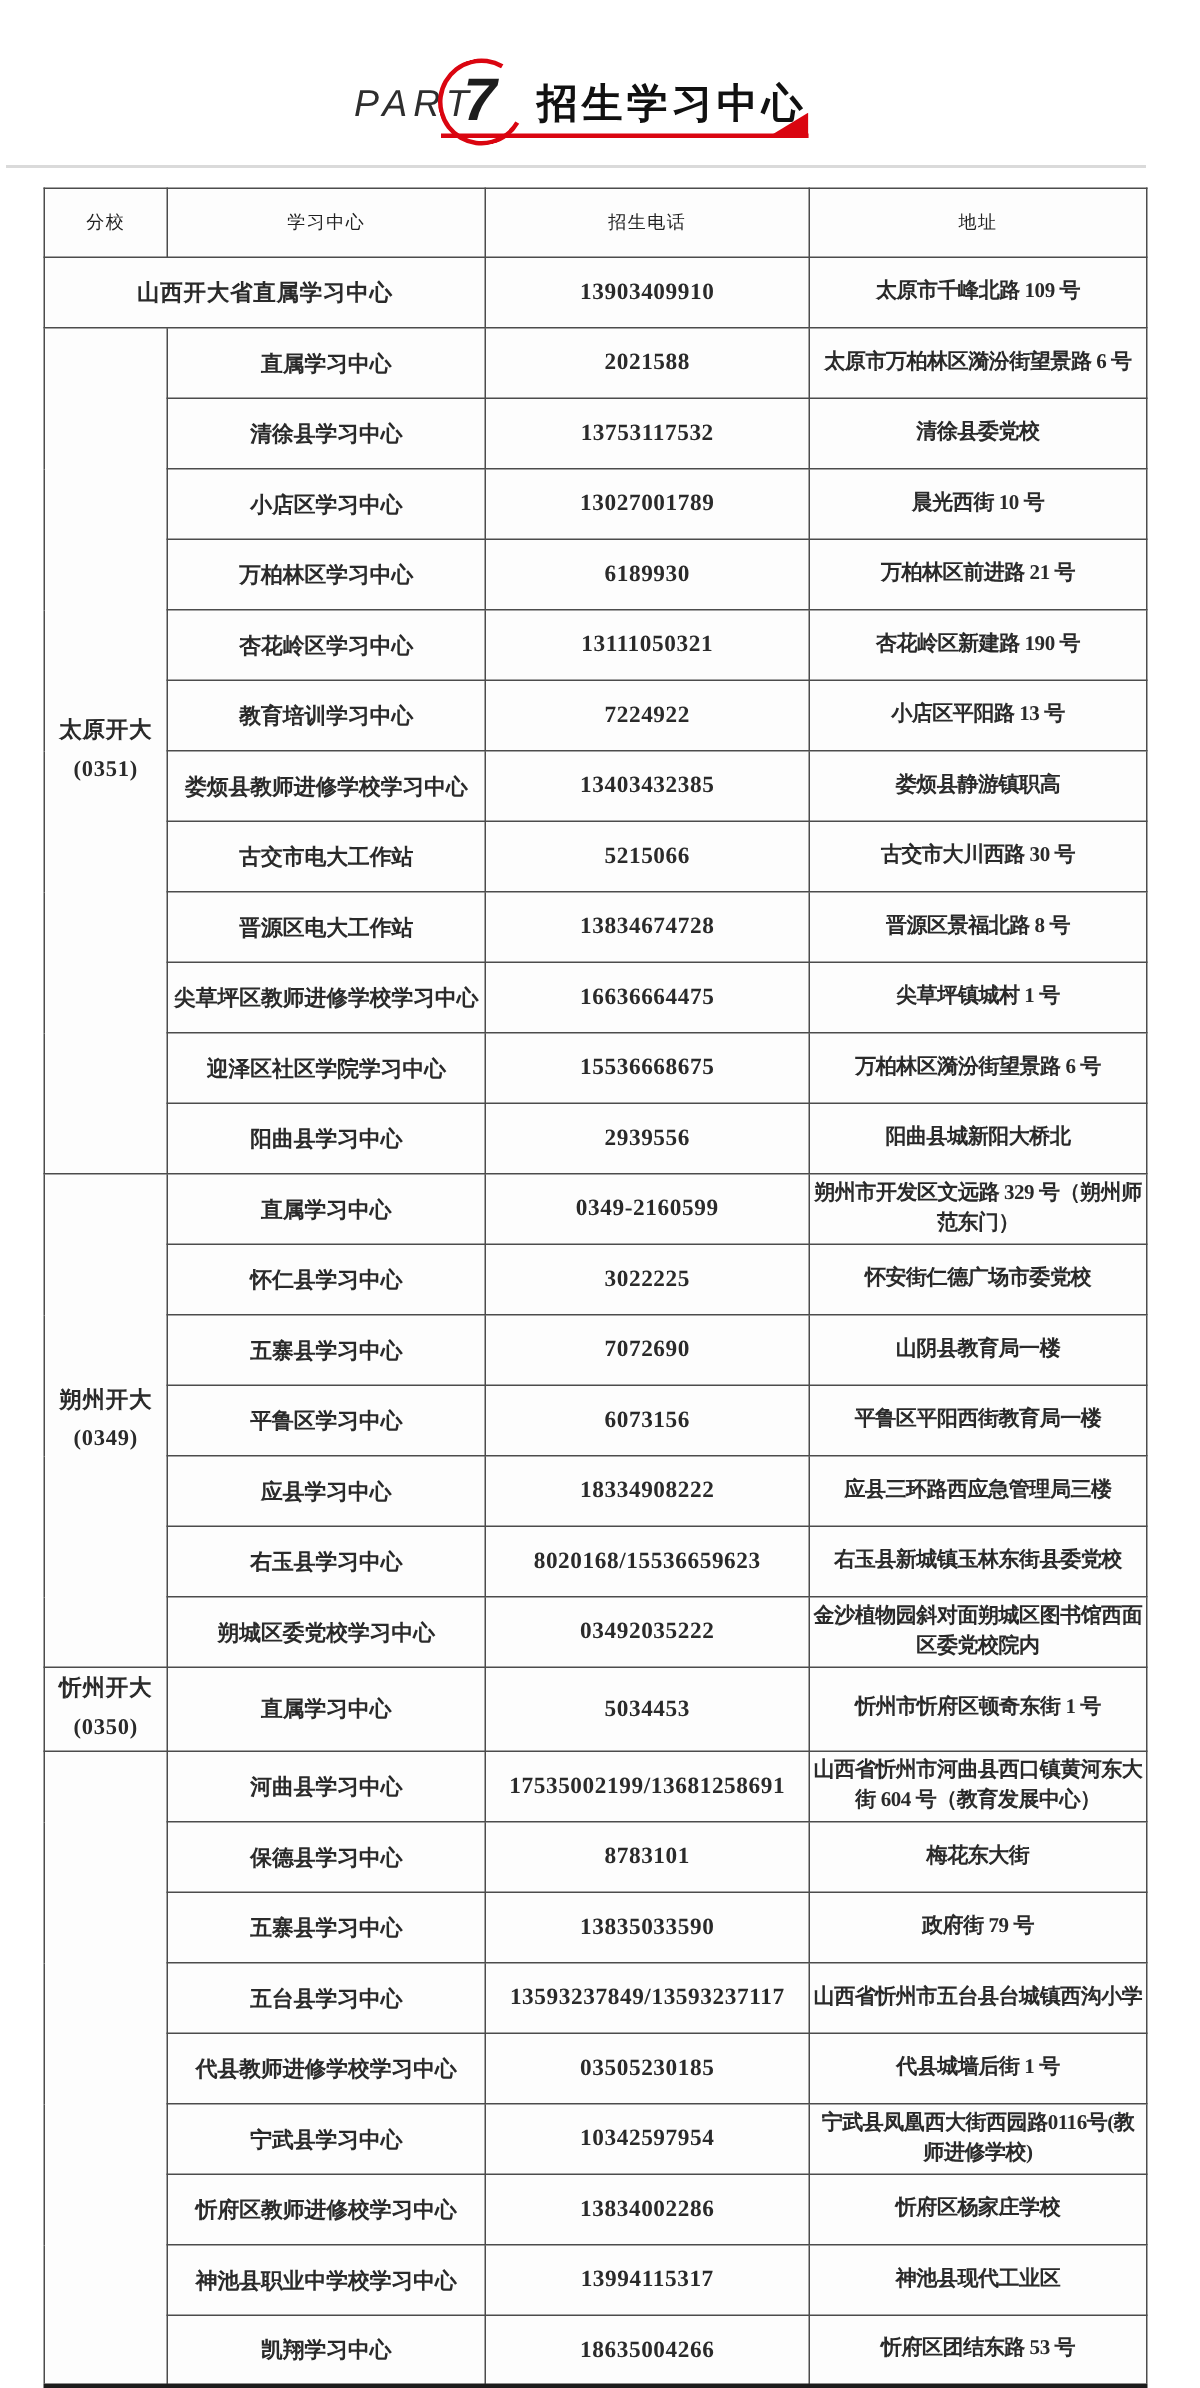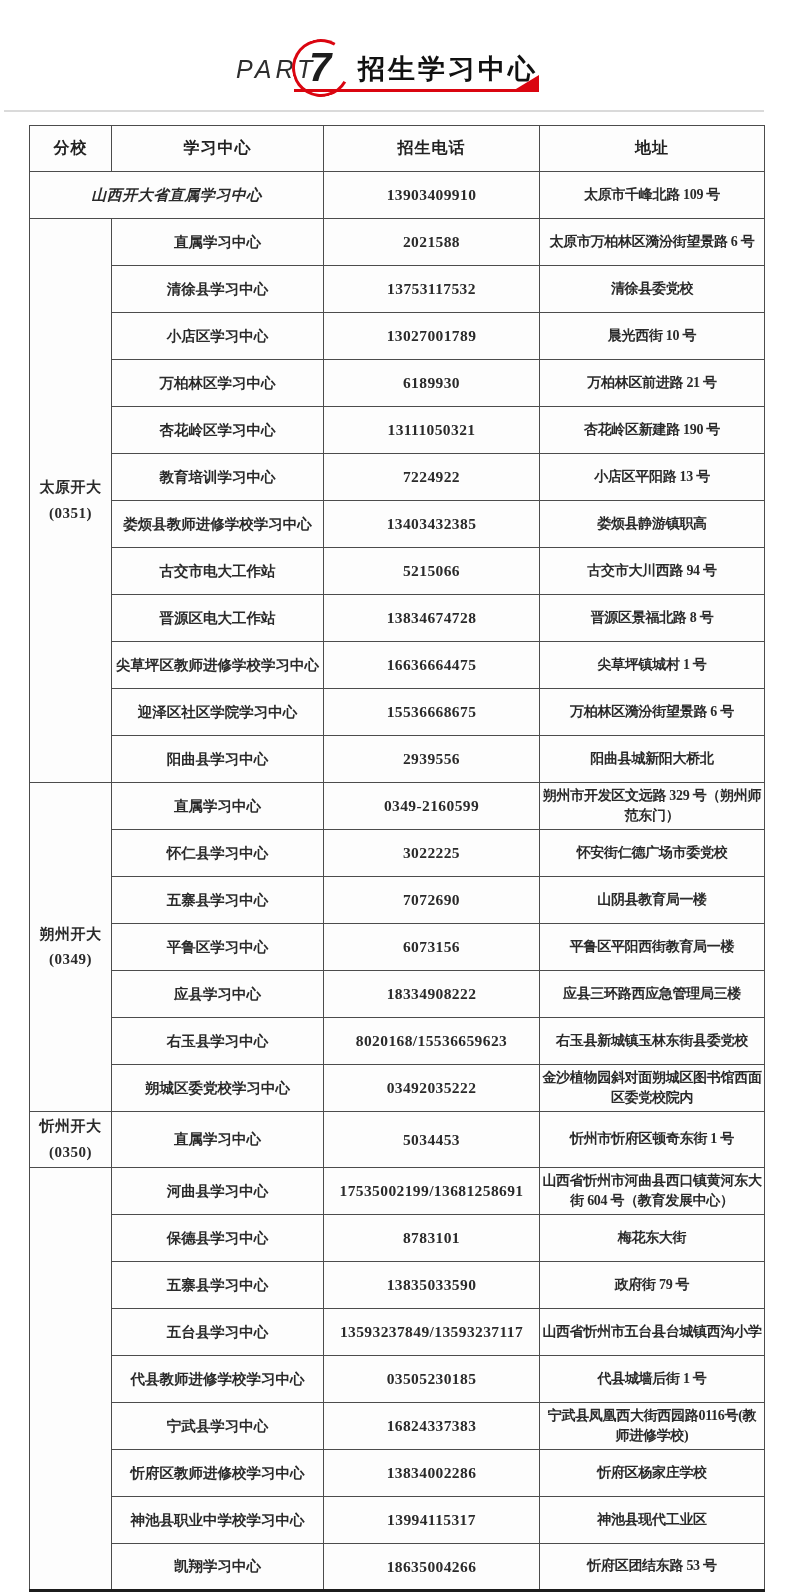--- a/index.html
+++ b/index.html
@@ -33,7 +33,7 @@
         border:1px solid #3f3f3f;border-bottom:3px solid #1c1c1c;}
   th,td{border:1px solid #4c4c4c;text-align:center;vertical-align:middle;
         padding:2px 4px;box-sizing:border-box;}
-  th{height:46px;font-size:16px;font-weight:bold;letter-spacing:1px;color:#222222;}
+  th{height:46px;font-size:12px;font-weight:normal;letter-spacing:1px;color:#222222;}
   td{height:47px;font-weight:bold;color:#2a2a2a;}
   td.center{font-size:14.5px;}
   td.merged{font-size:15px;letter-spacing:0.5px;font-style:italic;}

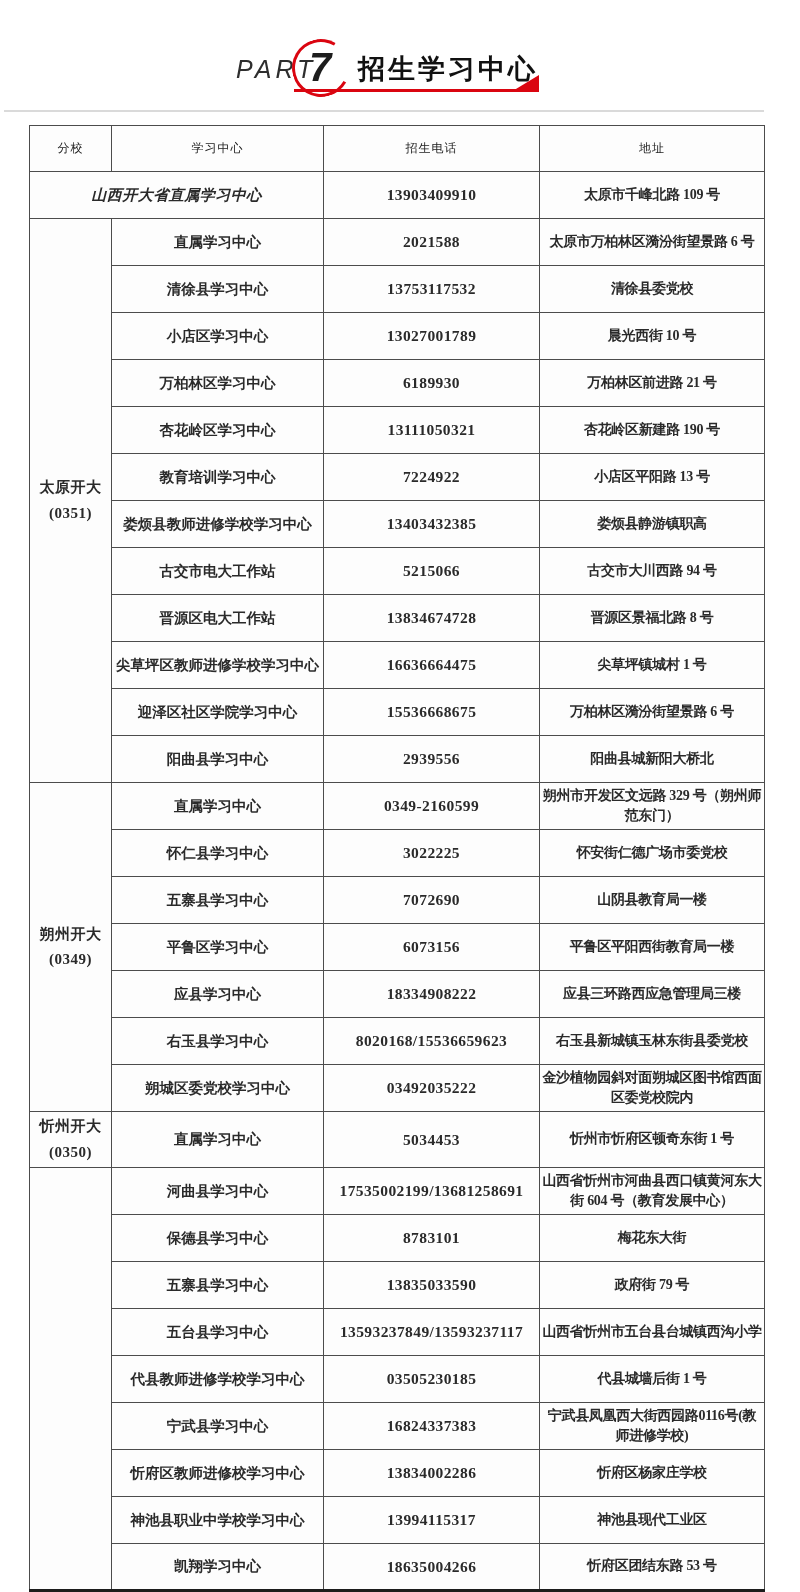--- a/index.html
+++ b/index.html
@@ -36,7 +36,7 @@
   th{height:46px;font-size:12px;font-weight:normal;letter-spacing:1px;color:#222222;}
   td{height:47px;font-weight:bold;color:#2a2a2a;}
   td.center{font-size:14.5px;}
-  td.merged{font-size:15px;letter-spacing:0.5px;font-style:italic;}
+  td.merged{font-size:15px;letter-spacing:0.5px;}
   td.branch{font-size:15px;line-height:1.7;letter-spacing:0.5px;}
   td.phone{font-weight:bold;font-size:15.5px;letter-spacing:0.4px;}
   td.address{font-size:14px;padding:2px 2px;letter-spacing:-0.3px;line-height:1.45;}

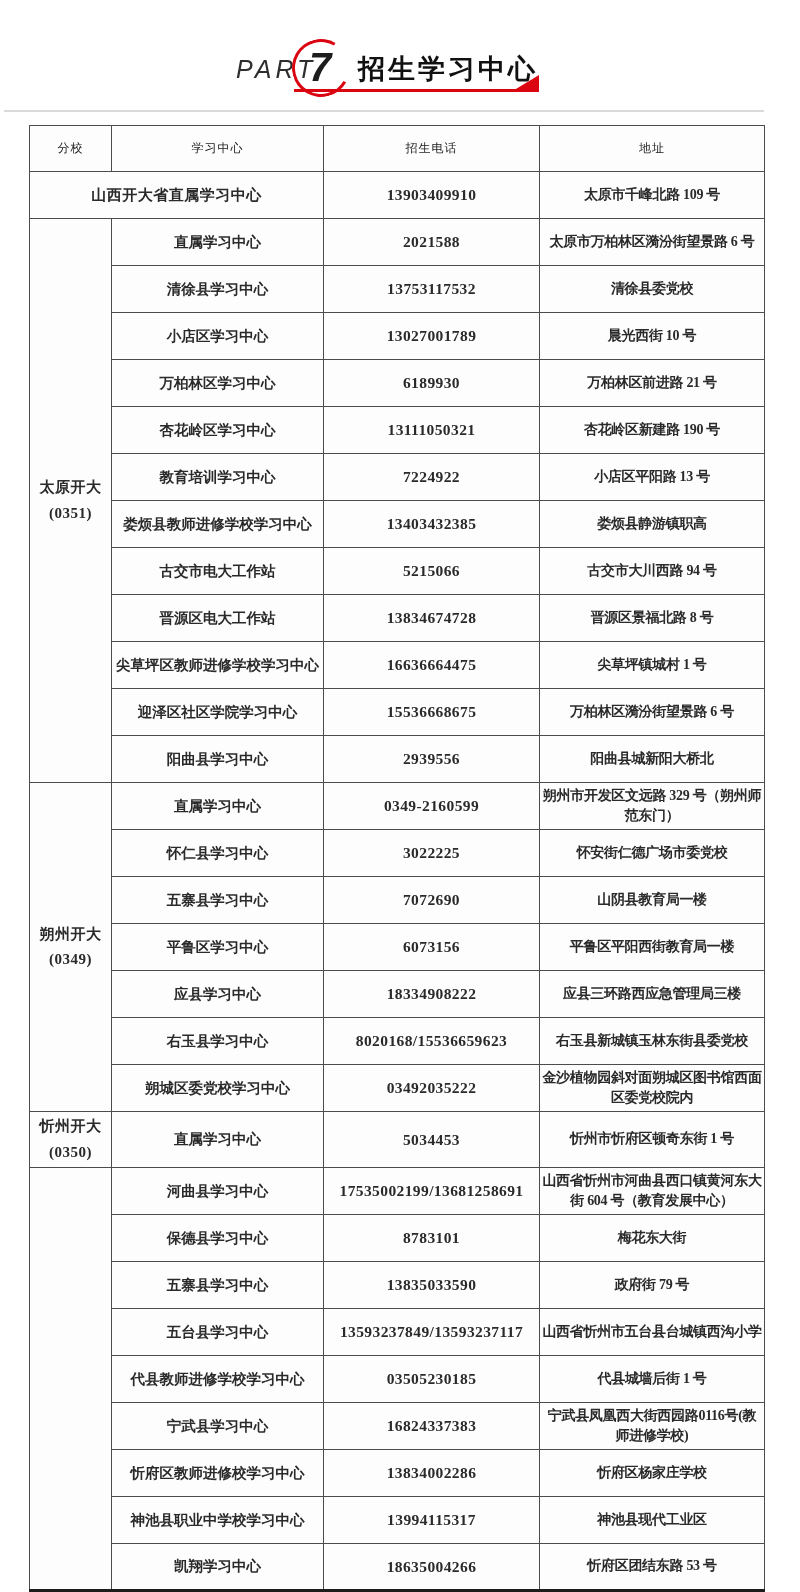--- a/index.html
+++ b/index.html
@@ -120,7 +120,7 @@
         <tr>
           <td class="center">古交市电大工作站</td>
           <td class="phone">5215066</td>
-          <td class="address">古交市大川西路 94 号</td>
+          <td class="address">古交市大川西路 30 号</td>
         </tr>
         <tr>
           <td class="center">晋源区电大工作站</td>

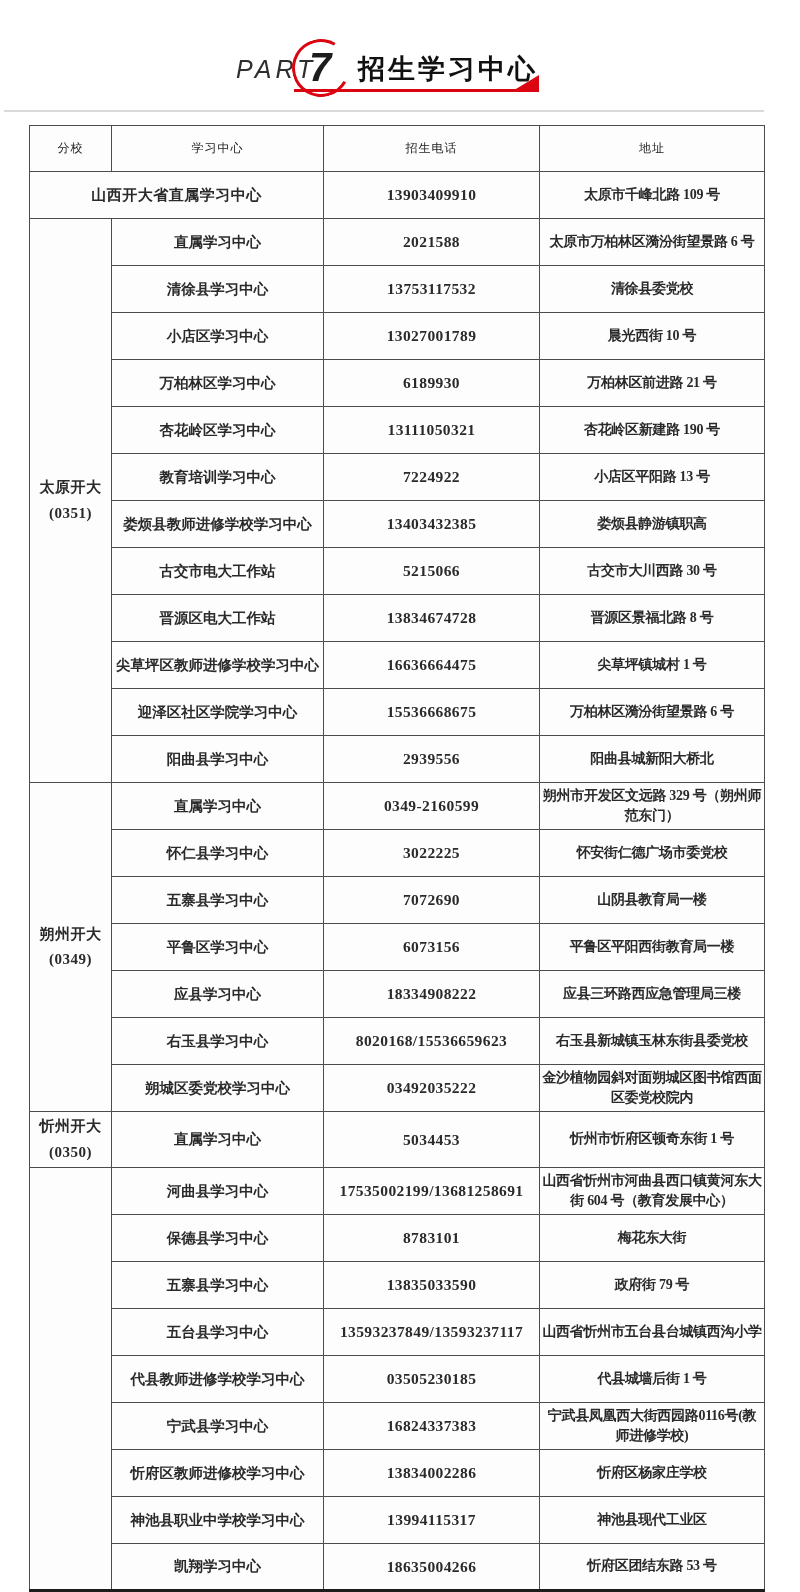--- a/index.html
+++ b/index.html
@@ -221,7 +221,7 @@
         </tr>
         <tr>
           <td class="center">宁武县学习中心</td>
-          <td class="phone">16824337383</td>
+          <td class="phone">10342597954</td>
           <td class="address">宁武县凤凰西大街西园路0116号(教师进修学校)</td>
         </tr>
         <tr>

